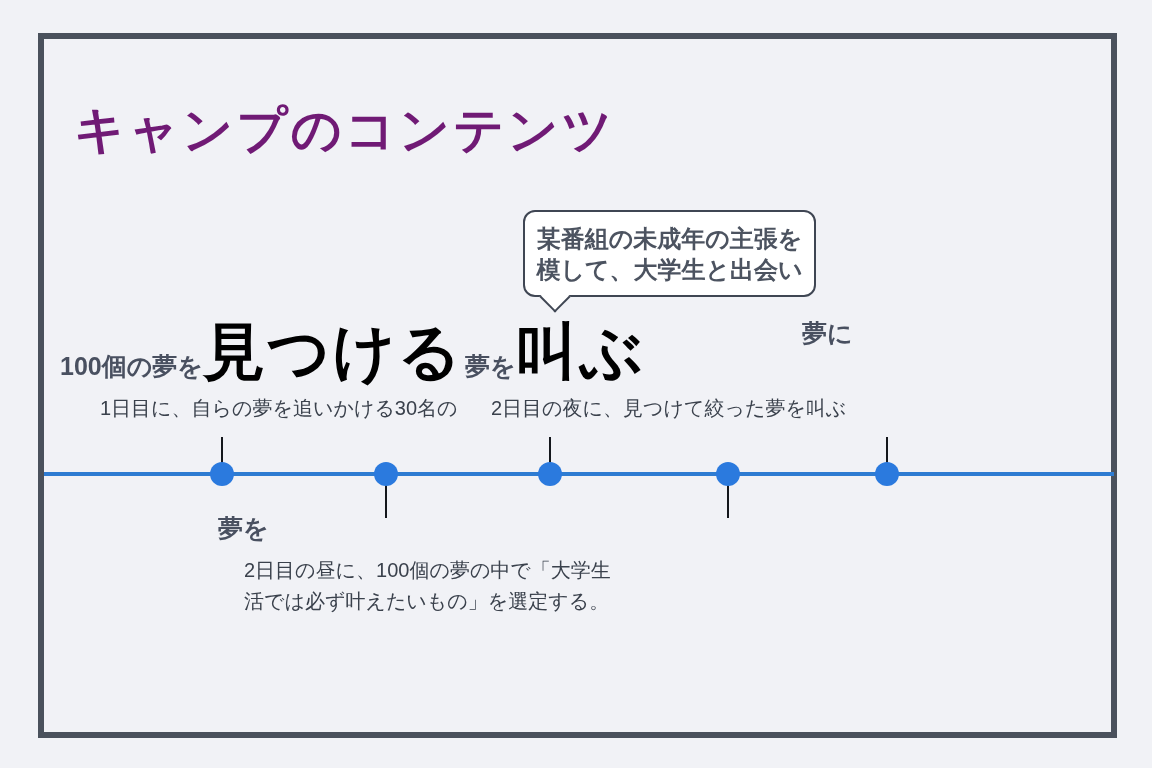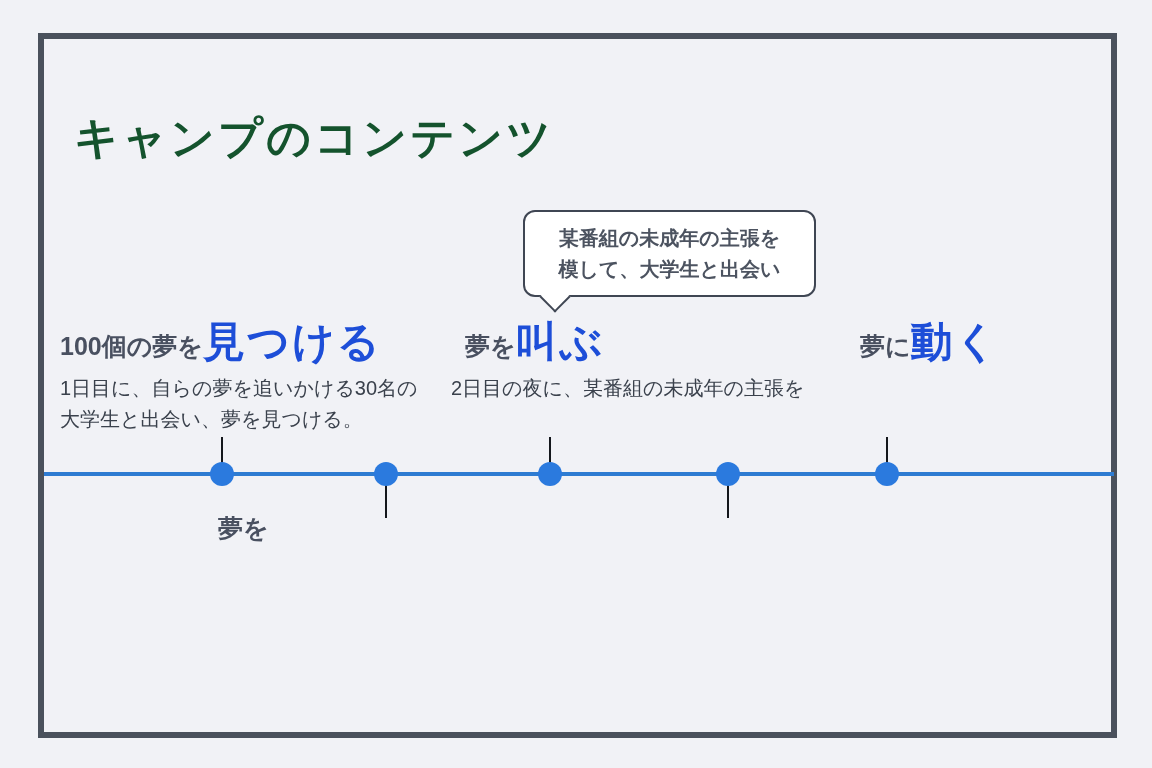--- a/index.html
+++ b/index.html
@@ -16,9 +16,9 @@
     border:6px solid #4a515c;
   }
   .title {
-    position:absolute; left:74px; top:116px;
-    font-size:44px; font-weight:bold; letter-spacing:3px;
-    color:#14532d; line-height:1; white-space:nowrap;
+    position:absolute; left:74px; top:105px;
+    font-size:50px; font-weight:bold; letter-spacing:3px;
+    color:#701a75; line-height:1; white-space:nowrap;
   }
   
   .bubble {

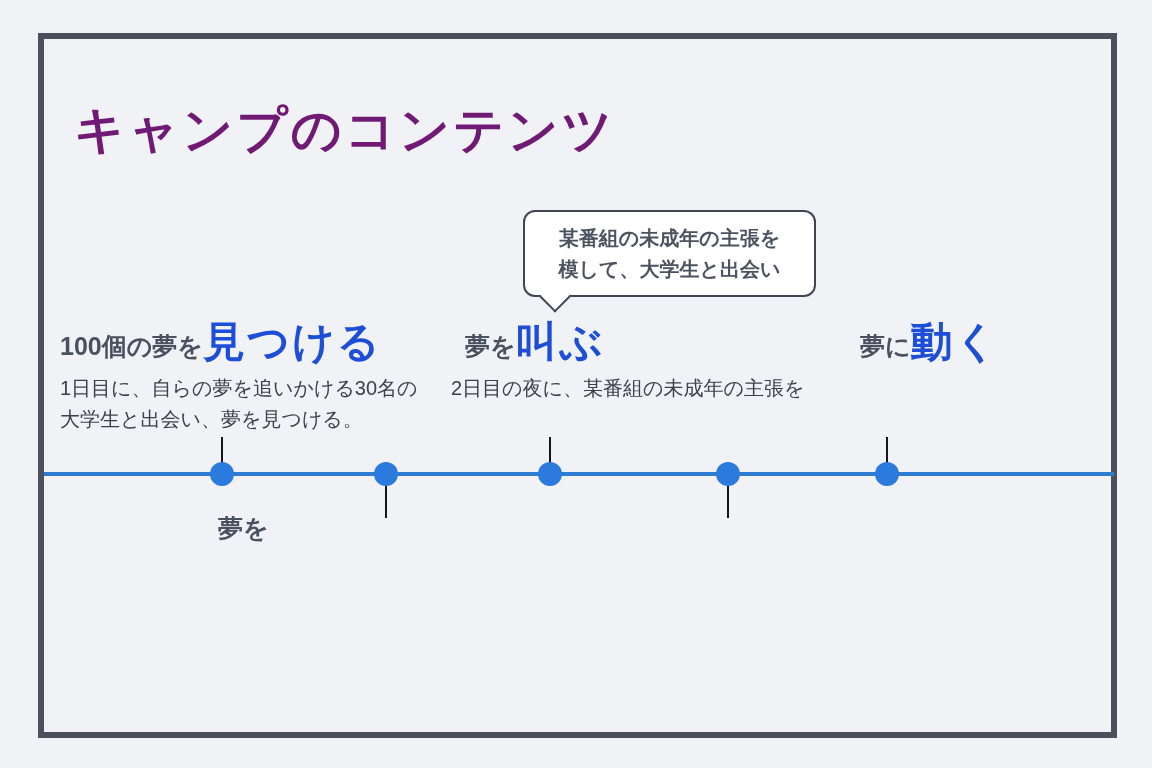--- a/index.html
+++ b/index.html
@@ -28,7 +28,7 @@
     z-index:3;
   }
   .bubble-line {
-    font-size:20px; font-weight:bold; color:#4c5360; line-height:31px; white-space:nowrap;
+    font-size:24px; font-weight:bold; color:#4c5360; line-height:31px; white-space:nowrap;
   }
   .bubble-tail {
     position:absolute; left:19px; bottom:-13px; width:22px; height:22px;

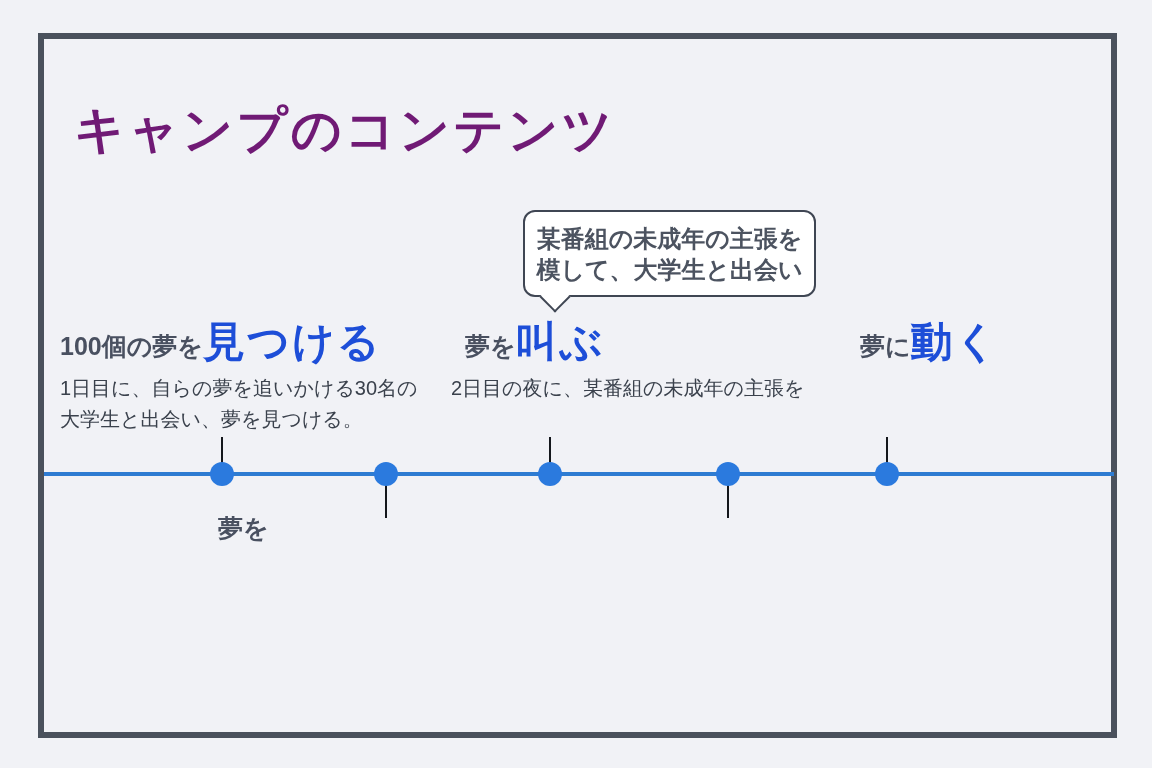--- a/index.html
+++ b/index.html
@@ -57,7 +57,7 @@
     font-size:25px; font-weight:bold; color:#495060; line-height:1; padding-bottom:4px;text-align:center;
   }
   .step-action {
-    font-size:42px; font-weight:bold; color:#1d4ed8; line-height:1; letter-spacing:2px;text-align:right;
+    font-size:62px; font-weight:bold; color:#000000; line-height:1; letter-spacing:2px;text-align:right;
   }
   .step-desc { margin-top:10px; }
   .step-desc-line {

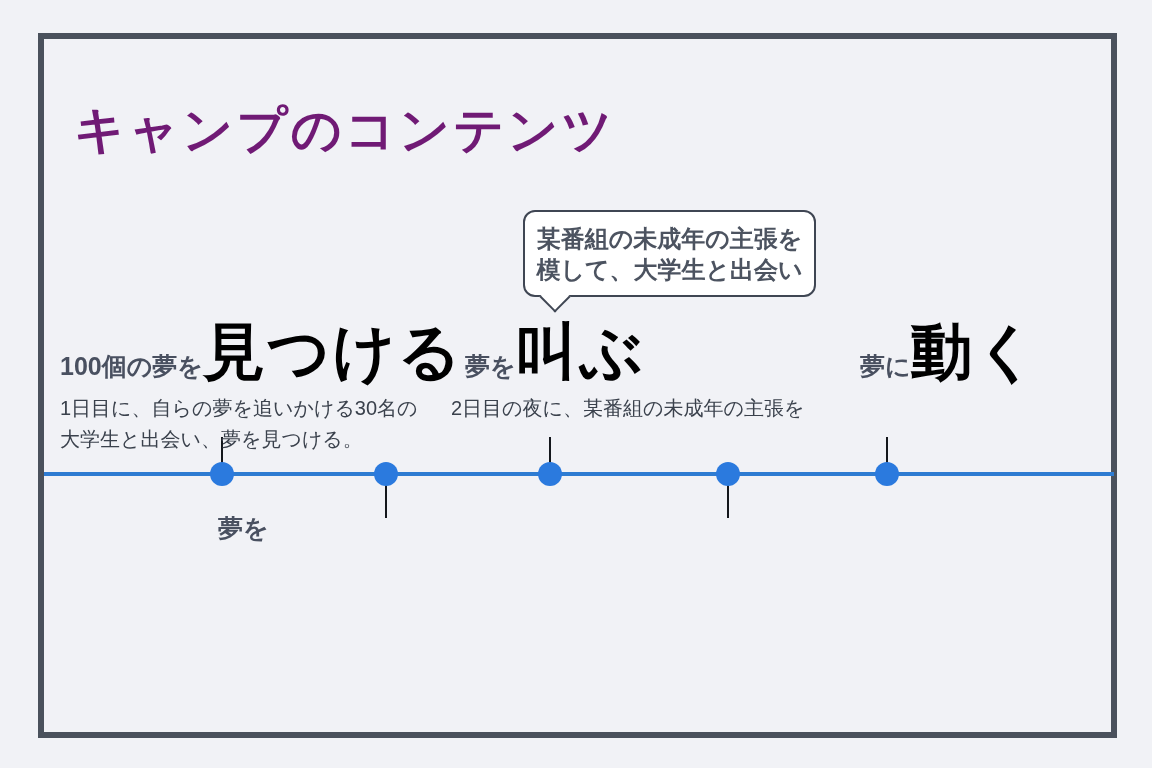--- a/index.html
+++ b/index.html
@@ -114,7 +114,7 @@
     </div>
   </div>
 
-  <div class="step" style="left:846px; top:321px;">
+  <div class="step" style="left:788px; top:321px;">
     <div class="step-head head-indent">
       <span class="step-prefix">夢に</span>
       <span class="step-action">動く</span>

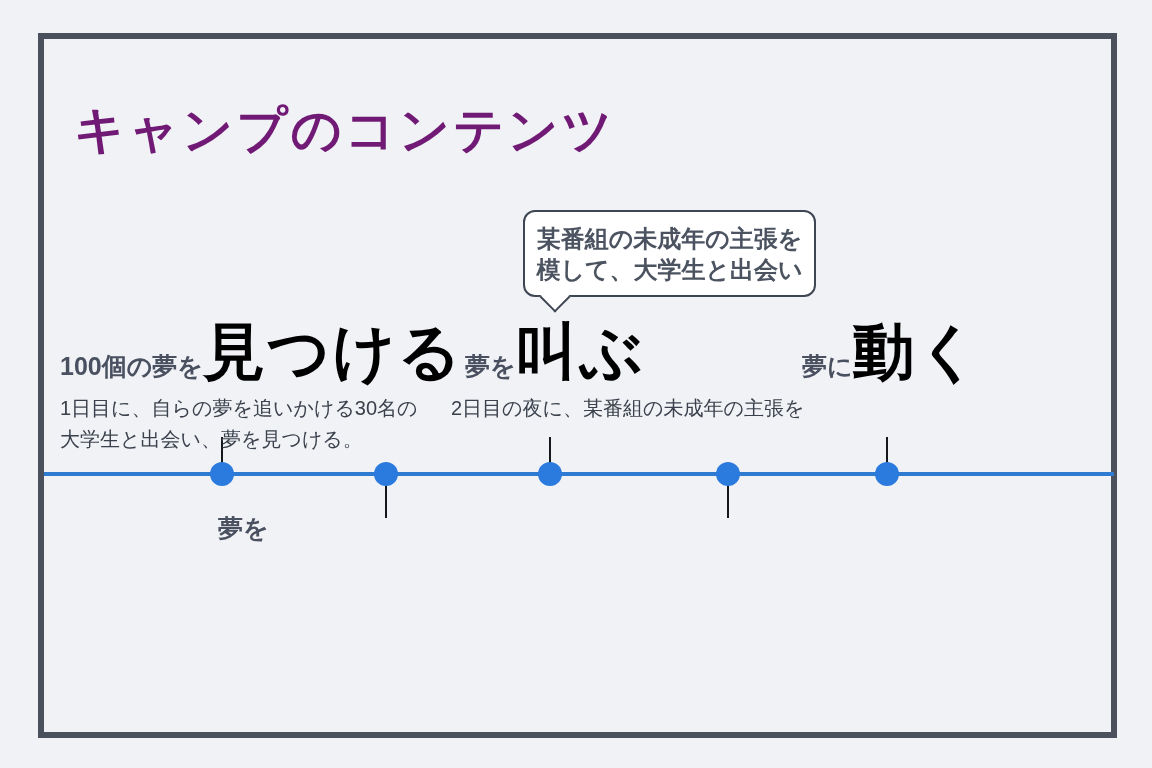--- a/index.html
+++ b/index.html
@@ -117,7 +117,6 @@
   <div class="step" style="left:788px; top:321px;">
     <div class="step-head head-indent">
       <span class="step-prefix">夢に</span>
-      <span class="step-action">動く</span>
     </div>
   </div>
 

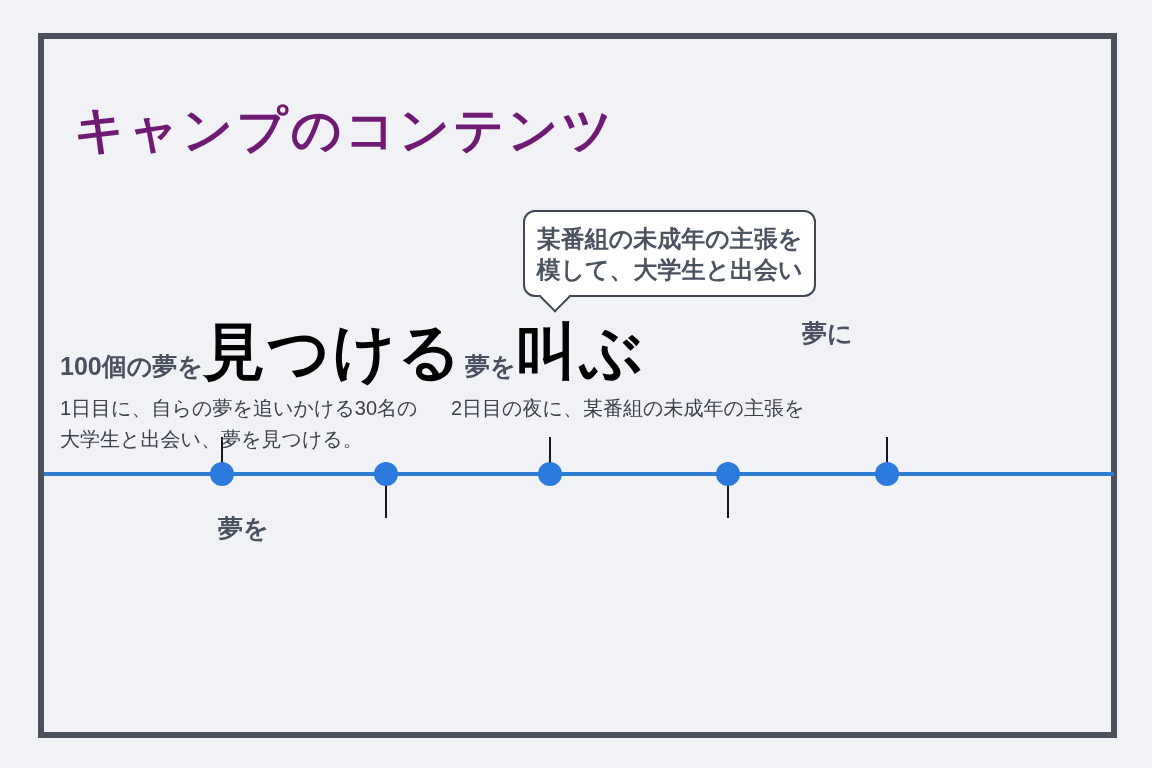--- a/index.html
+++ b/index.html
@@ -59,7 +59,7 @@
   .step-action {
     font-size:62px; font-weight:bold; color:#000000; line-height:1; letter-spacing:2px;text-align:right;
   }
-  .step-desc { margin-top:10px; }
+  .step-desc { margin-top:10px;margin-left:40px; }
   .step-desc-line {
     font-size:20px; color:#3a414c; line-height:31px; white-space:nowrap;
   }

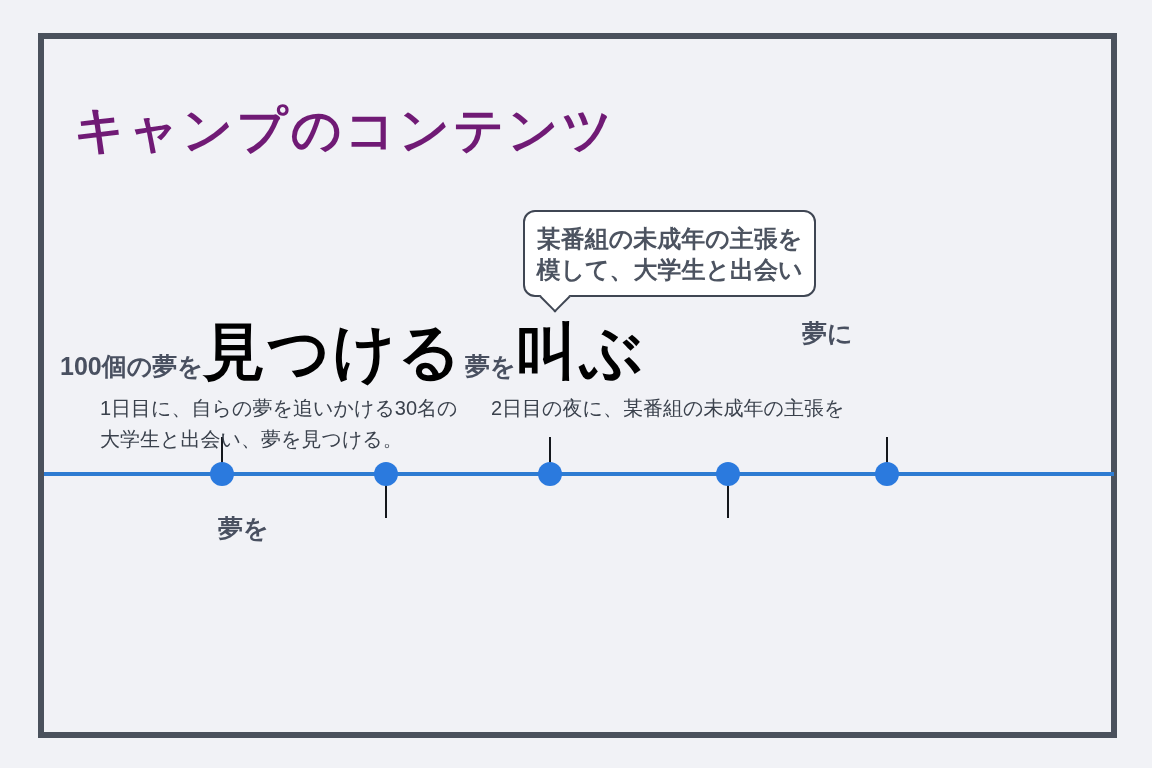--- a/index.html
+++ b/index.html
@@ -110,7 +110,7 @@
       <span class="step-action">叫ぶ</span>
     </div>
     <div class="step-desc">
-      <div class="step-desc-line">2日目の夜に、某番組の未成年の主張を</div>
+      <div class="step-desc-line">2日目の夜に、見つけて絞った夢を叫ぶ</div>
     </div>
   </div>
 

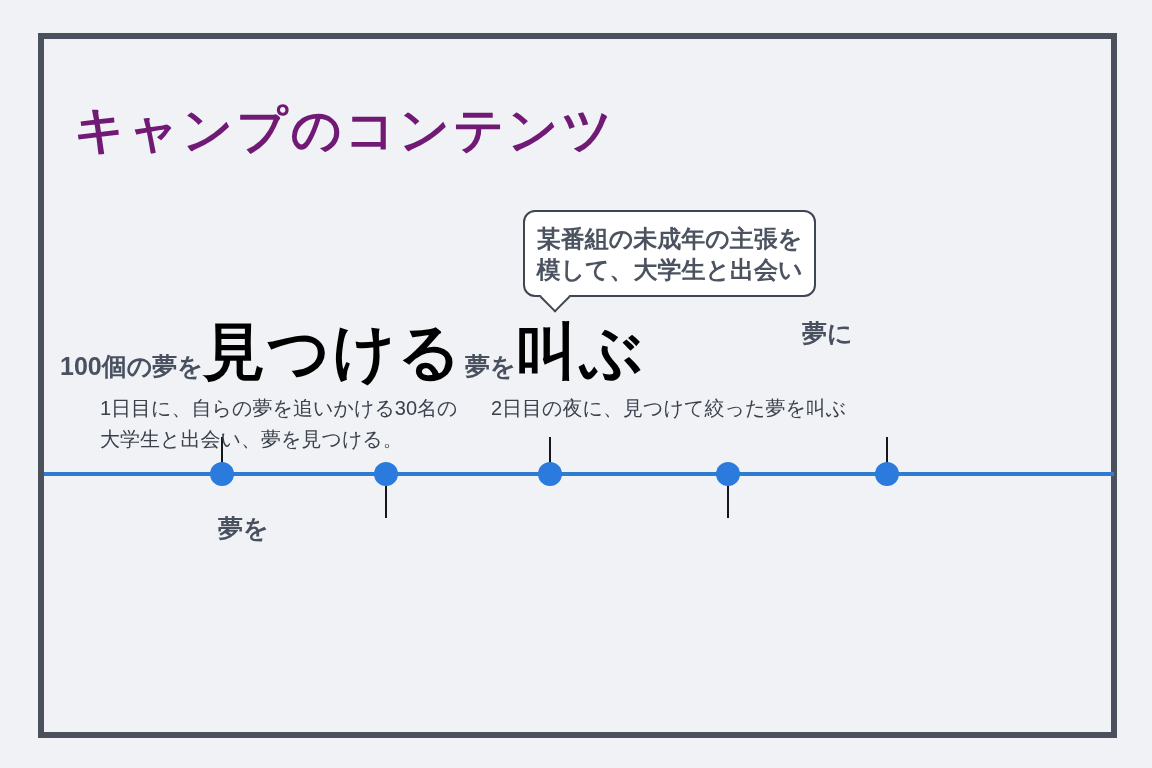--- a/index.html
+++ b/index.html
@@ -100,7 +100,6 @@
     </div>
     <div class="step-desc">
       <div class="step-desc-line">1日目に、自らの夢を追いかける30名の</div>
-      <div class="step-desc-line">大学生と出会い、夢を見つける。</div>
     </div>
   </div>
 

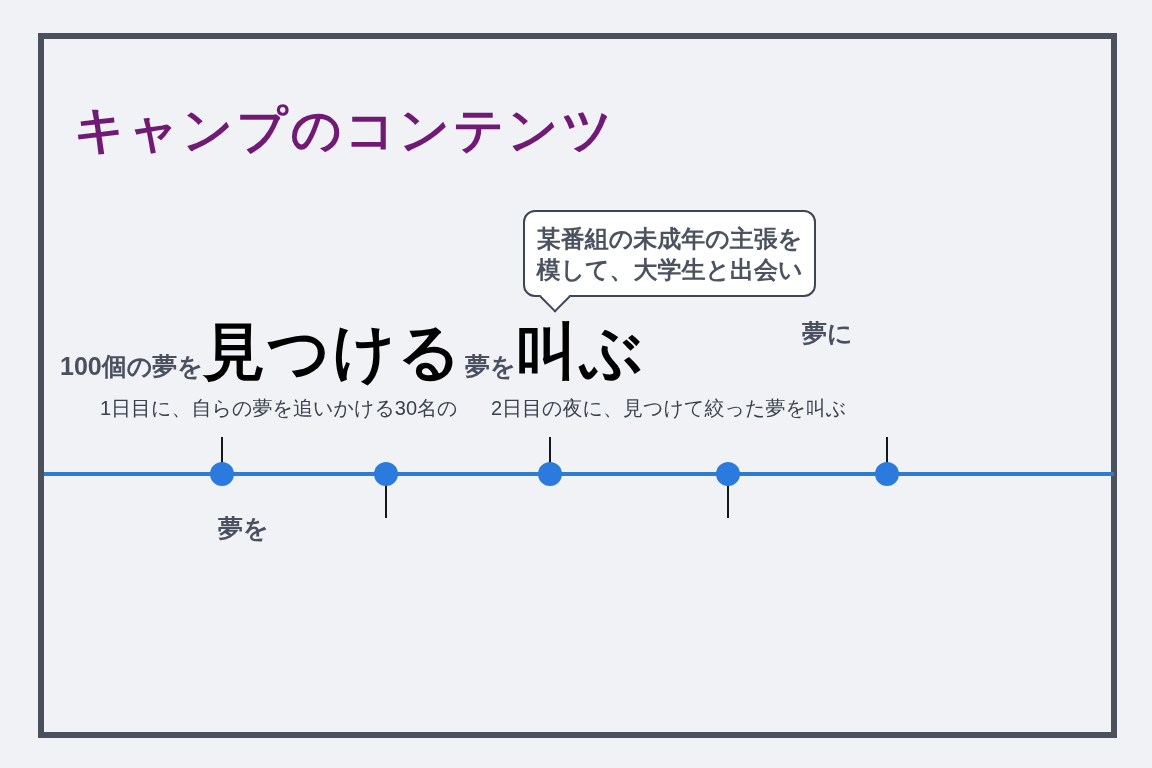--- a/index.html
+++ b/index.html
@@ -123,6 +123,10 @@
     <div class="step-head head-indent">
       <span class="step-prefix">夢を</span>
     </div>
+    <div class="step-desc">
+      <div class="step-desc-line">2日目の昼に、100個の夢の中で「大学生</div>
+      <div class="step-desc-line">活では必ず叶えたいもの」を選定する。</div>
+    </div>
   </div>
 
 </div>

